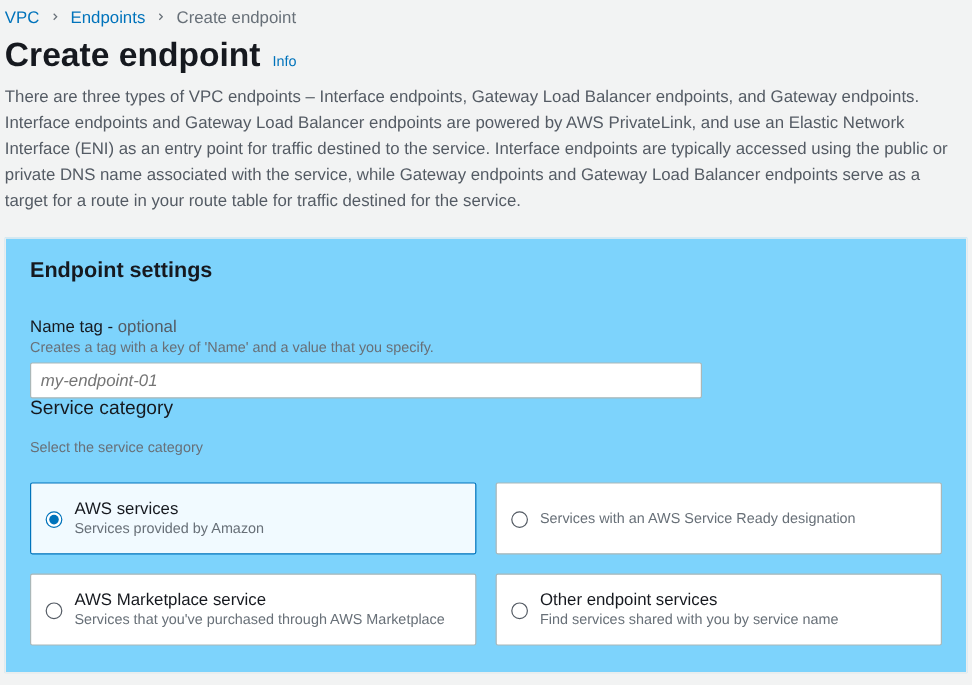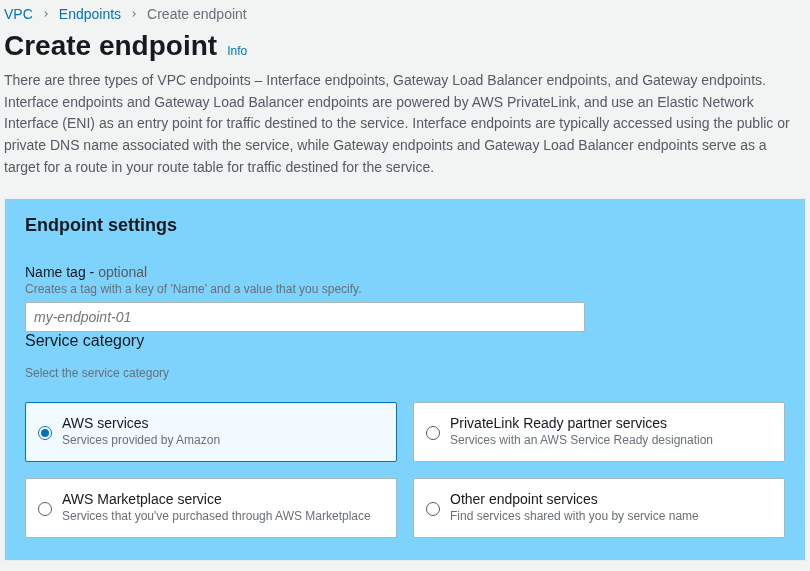--- a/index.html
+++ b/index.html
@@ -176,7 +176,6 @@
       <label class="tile">
         <span class="radio"></span>
         <span>
-          <div class="tile-title">PrivateLink Ready partner services</div>
           <div class="tile-desc">Services with an AWS Service Ready designation</div>
         </span>
       </label>

